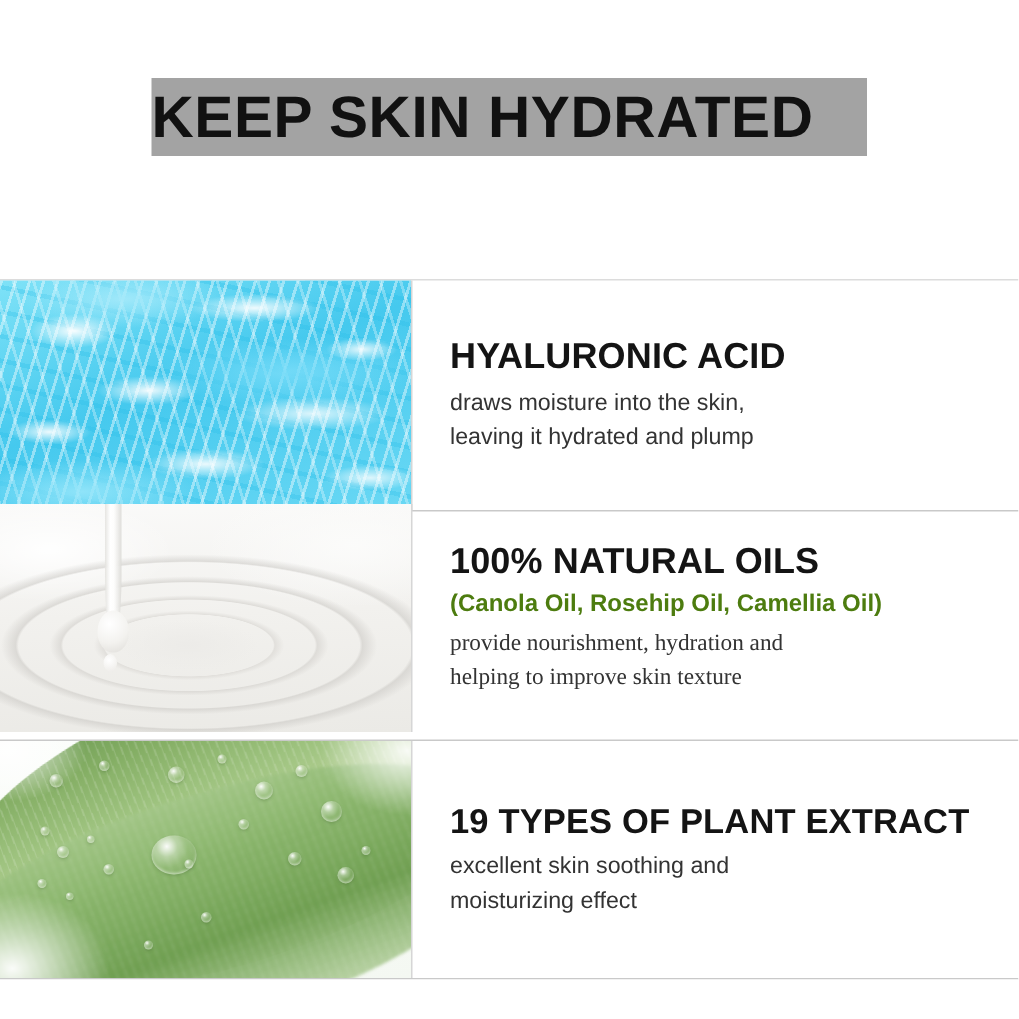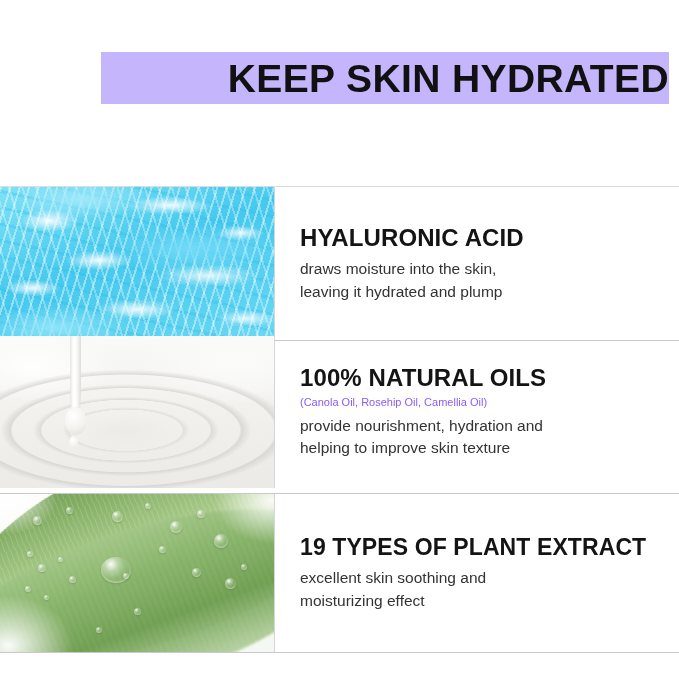--- a/index.html
+++ b/index.html
@@ -31,12 +31,12 @@
     position: absolute;
     left: 101px;
     top: 52px;
-    width: 568px;
+    width: 477px;
     height: 52px;
-    background: #c4b5fd;
+    background: #a3a3a3;
     display: flex;
     align-items: center;
-    justify-content: flex-end;
+    justify-content: flex-start;
   }
 
   .title-text {

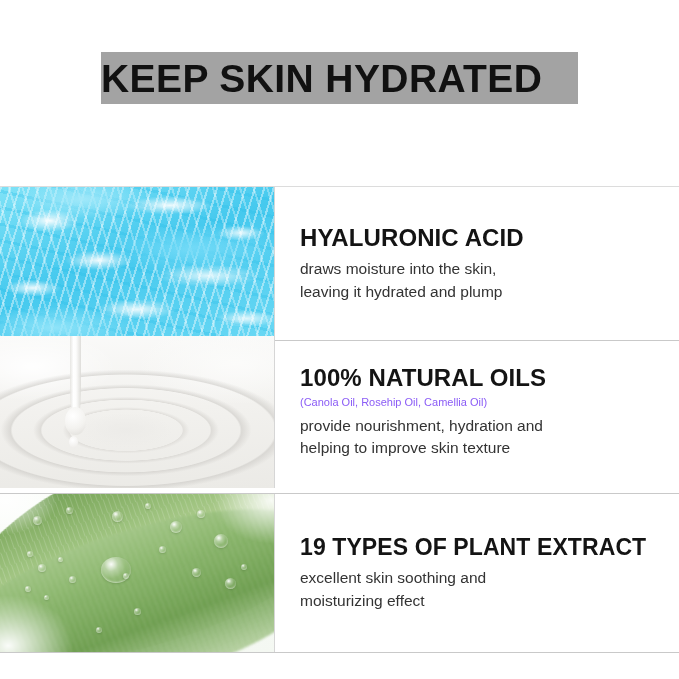--- a/index.html
+++ b/index.html
@@ -130,9 +130,9 @@
 
   .sub-paren {
     font-family: "Liberation Sans", sans-serif;
-    font-weight: 400;
-    font-size: 11px;
-    color: #8b5cf6;
+    font-weight: 700;
+    font-size: 16px;
+    color: #4d7c0f;
     line-height: 1.35;
     margin-top: 3px;
     white-space: nowrap;

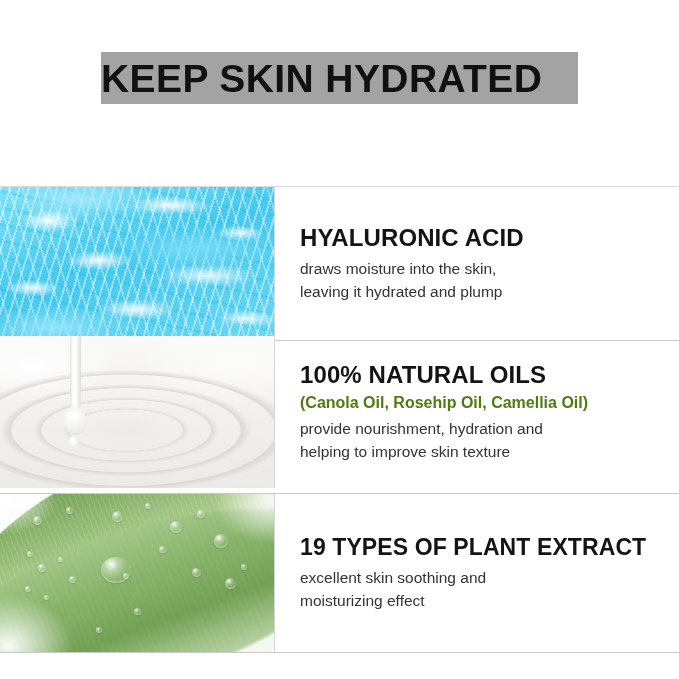--- a/index.html
+++ b/index.html
@@ -147,7 +147,7 @@
     margin-top: 7px;
     white-space: pre-line;
   }
-  .body-text.tight { margin-top: 5px; }
+  .body-text.tight { margin-top: 5px; font-family: Liberation Serif, serif; }
 
   
   

